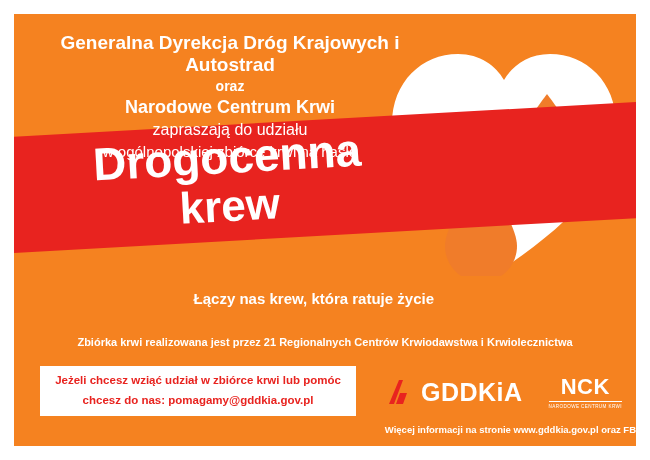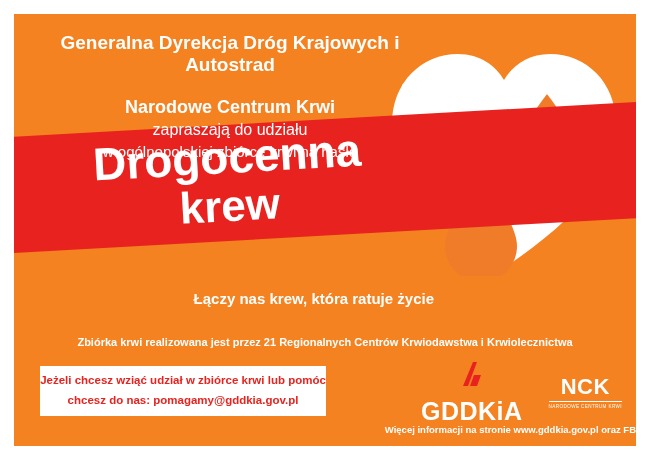--- a/index.html
+++ b/index.html
@@ -110,7 +110,6 @@
     font-size: 14px;
     font-weight: bold;
     line-height: 1.5;
-    text-align: right;
   }
   .h-l3 {
     font-size: 18px;

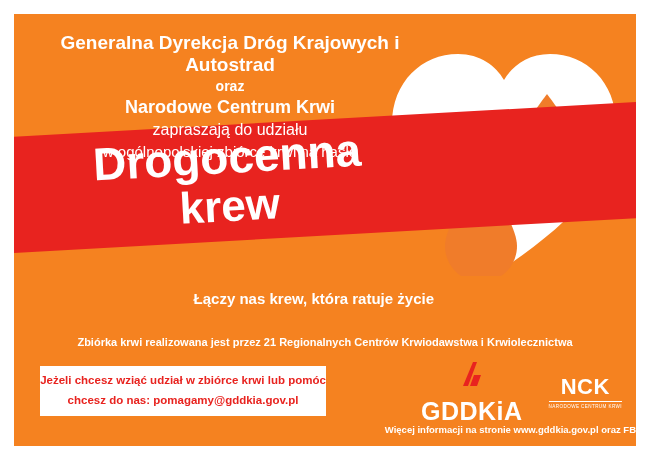--- a/index.html
+++ b/index.html
@@ -156,7 +156,7 @@
     position: absolute;
     left: 26px;
     top: 352px;
-    width: 286px;
+    width: 316px;
     height: 50px;
     background: #ffffff;
     z-index: 4;

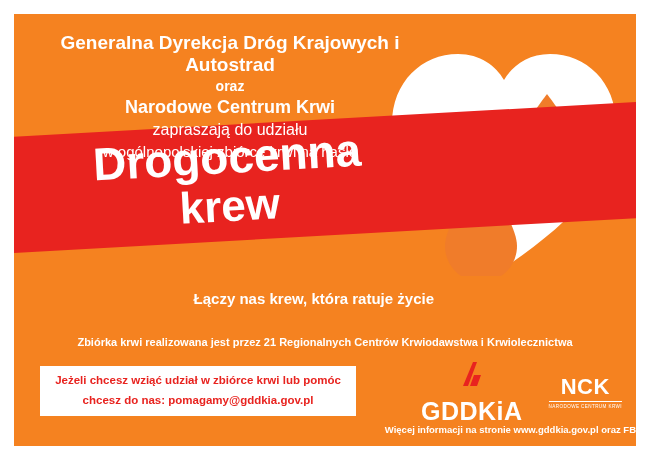--- a/index.html
+++ b/index.html
@@ -193,7 +193,6 @@
     display: flex;
     align-items: center;
     gap: 8px;
-    flex-direction: column;
   }
   .gddkia-text {
     color: #ffffff;

